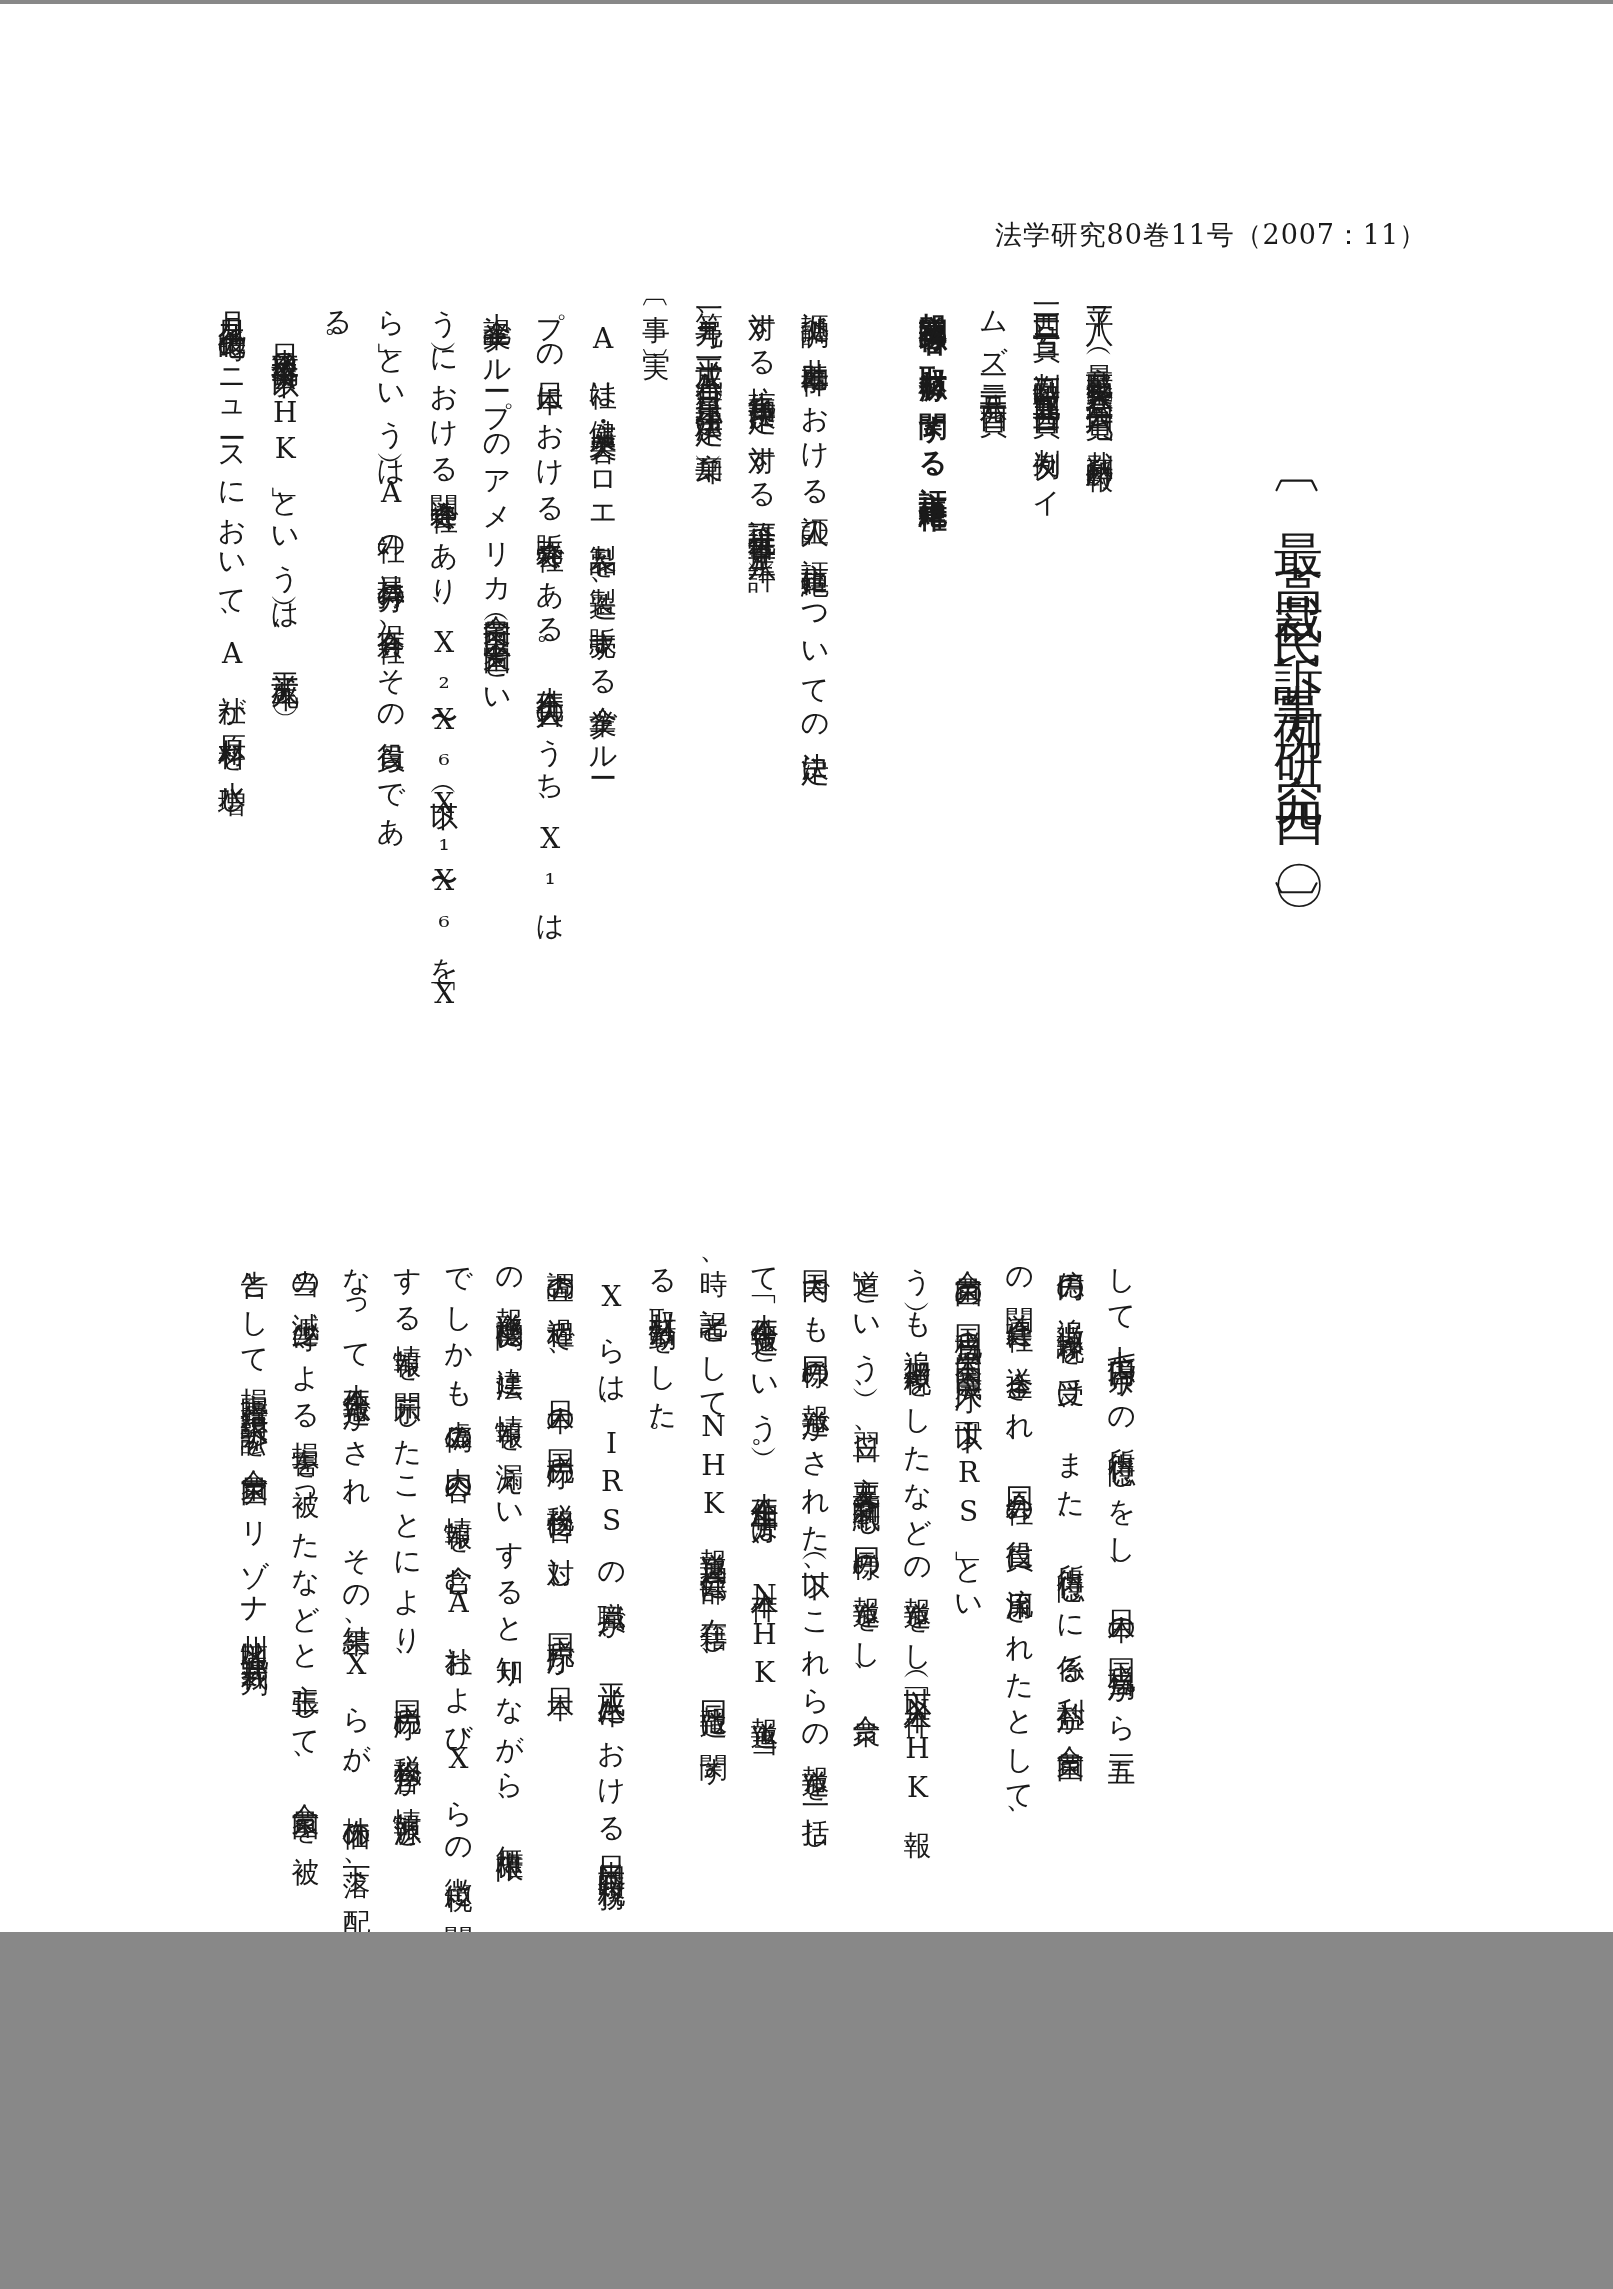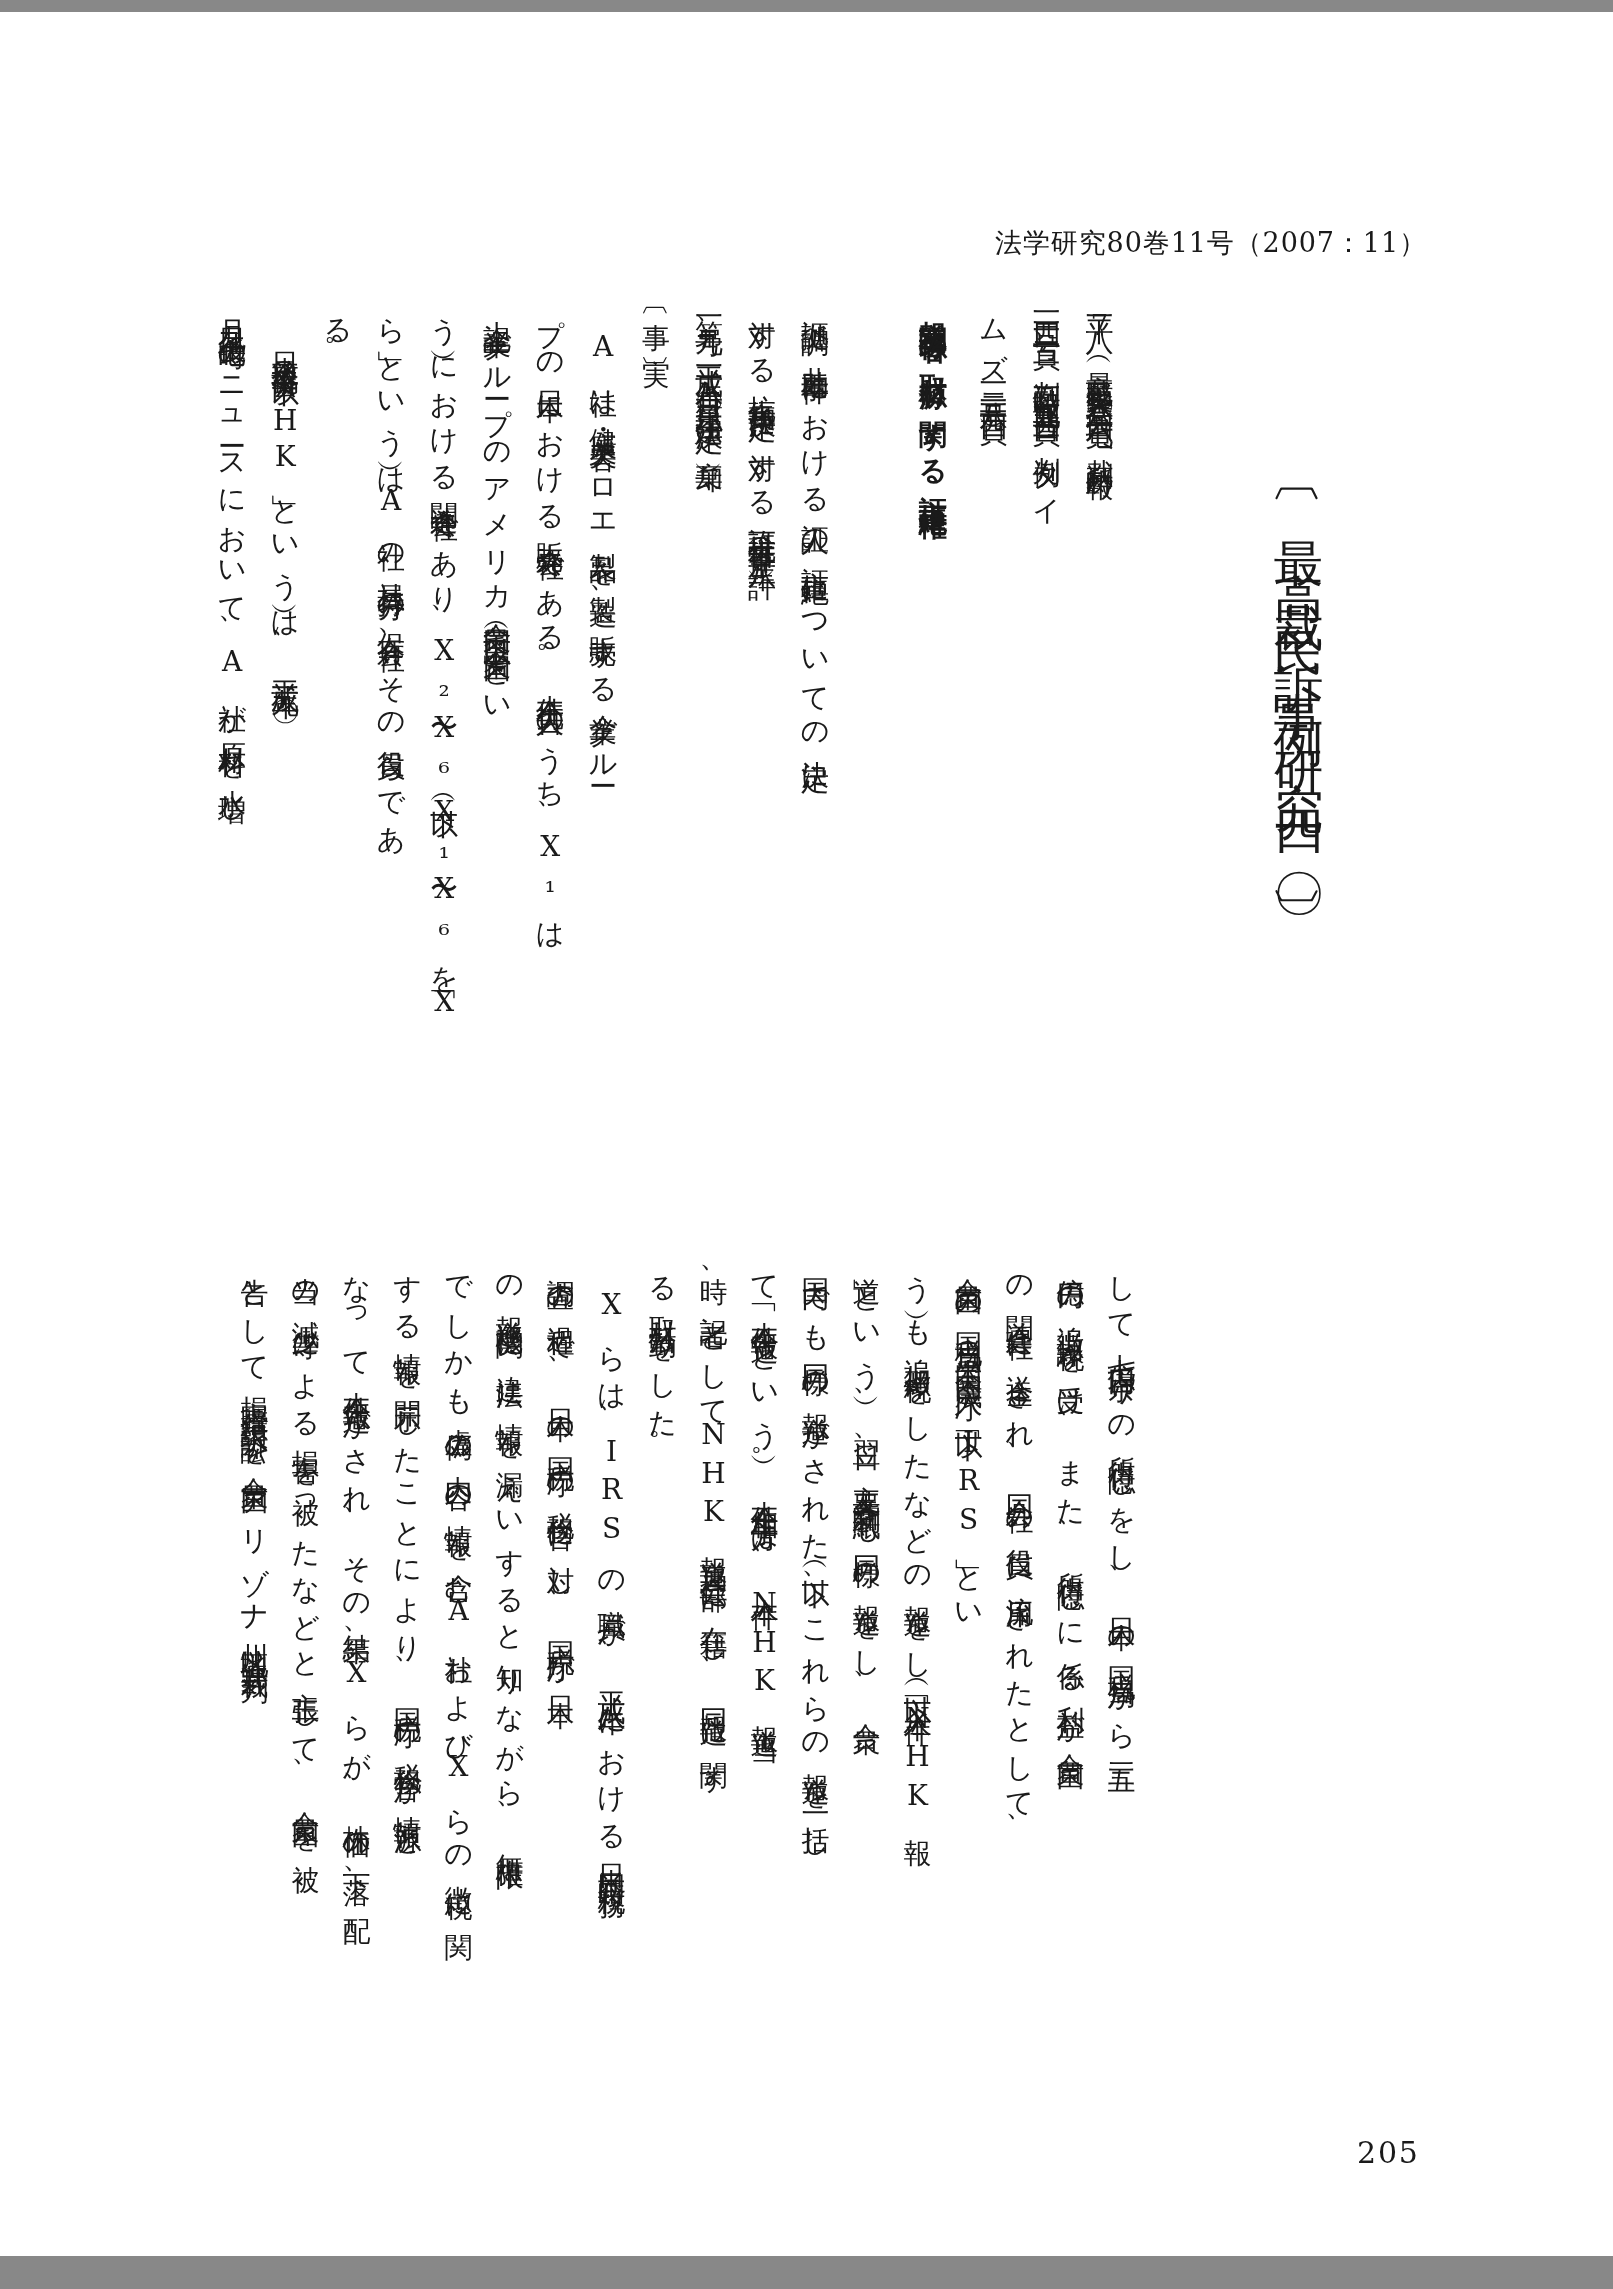--- a/index.html
+++ b/index.html
@@ -10,8 +10,8 @@
   .page {
     position: relative;
     width: 1613px;
-    height: 2244px;
-    margin: 12px auto;
+    height: 1928px;
+    margin: 4px auto;
     background: #ffffff;
     color: #1a1a1a;
     font-family: "DejaVu Serif", "Liberation Serif", serif;

